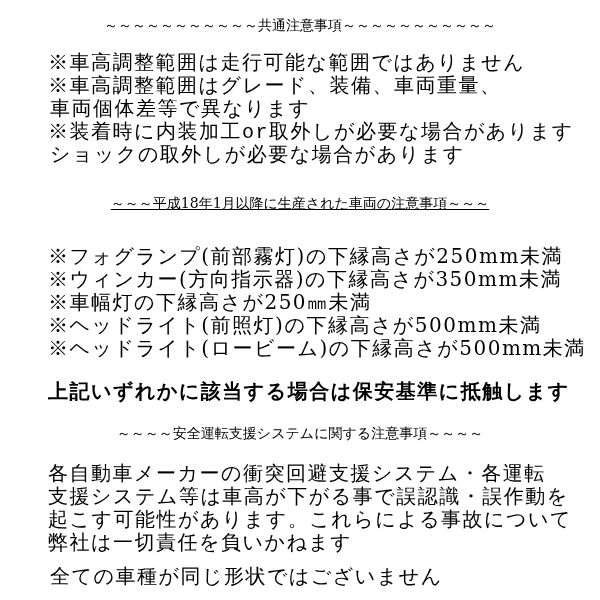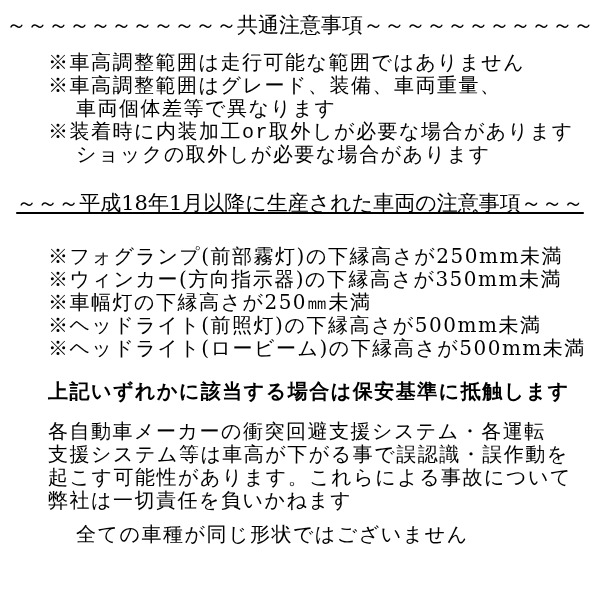--- a/index.html
+++ b/index.html
@@ -23,7 +23,7 @@
   .hdr {
     text-align: center;
     white-space: nowrap;
-    font-size: 21px;
+    font-size: 14px;
     letter-spacing: 0px;
   }
   .line {

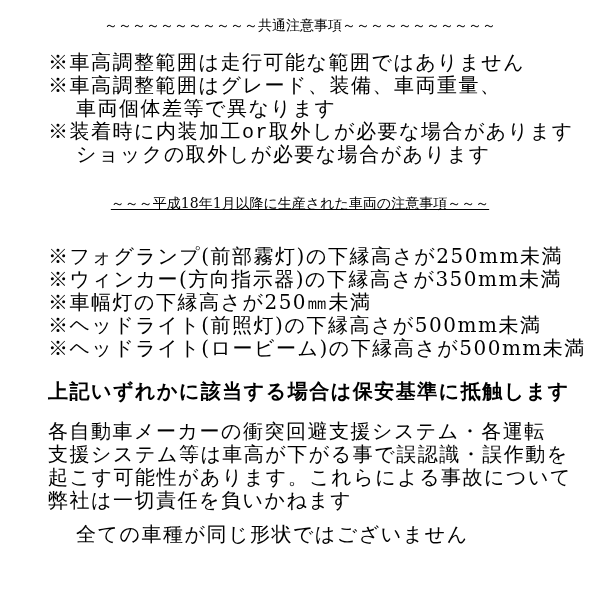--- a/index.html
+++ b/index.html
@@ -32,7 +32,7 @@
     letter-spacing: 1.5px;
   }
   .indent {
-    padding-left: 76px;
+    padding-left: 50px;
   }
   .sec-common   { margin-top: 15px; font-family: Liberation Mono, monospace; }
   .hdr-heisei   { margin-top: 25px; text-decoration: underline; }

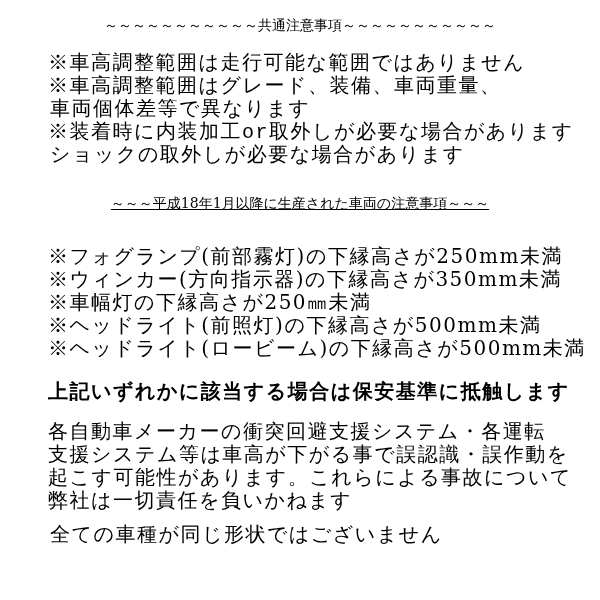--- a/index.html
+++ b/index.html
@@ -69,6 +69,7 @@
 
   <div class="line conclusion">上記いずれかに該当する場合は保安基準に抵触します</div>
 
+  <div class="hdr hdr-safety">～～～～安全運転支援システムに関する注意事項～～～～</div>
 
   <div class="sec-safety">
     <div class="line">各自動車メーカーの衝突回避支援システム・各運転</div>

